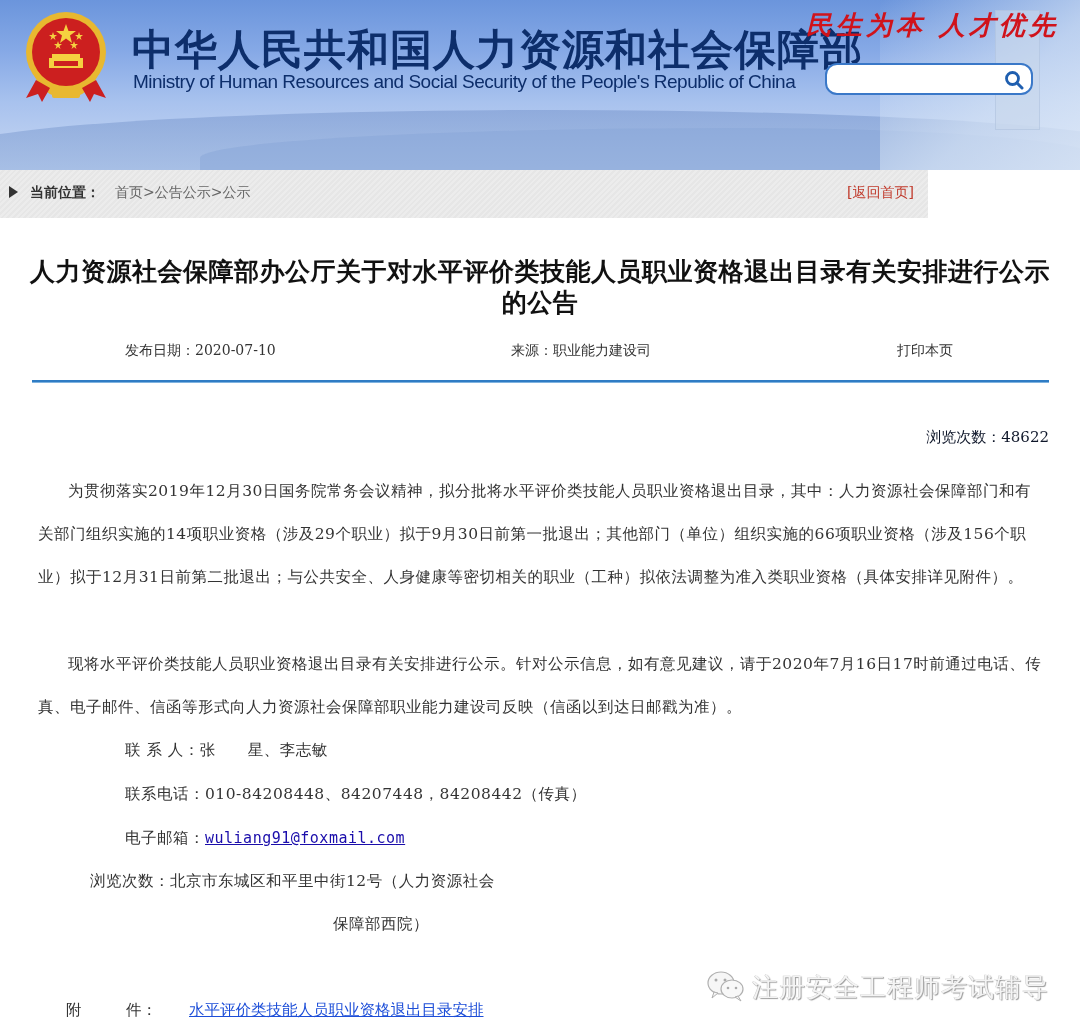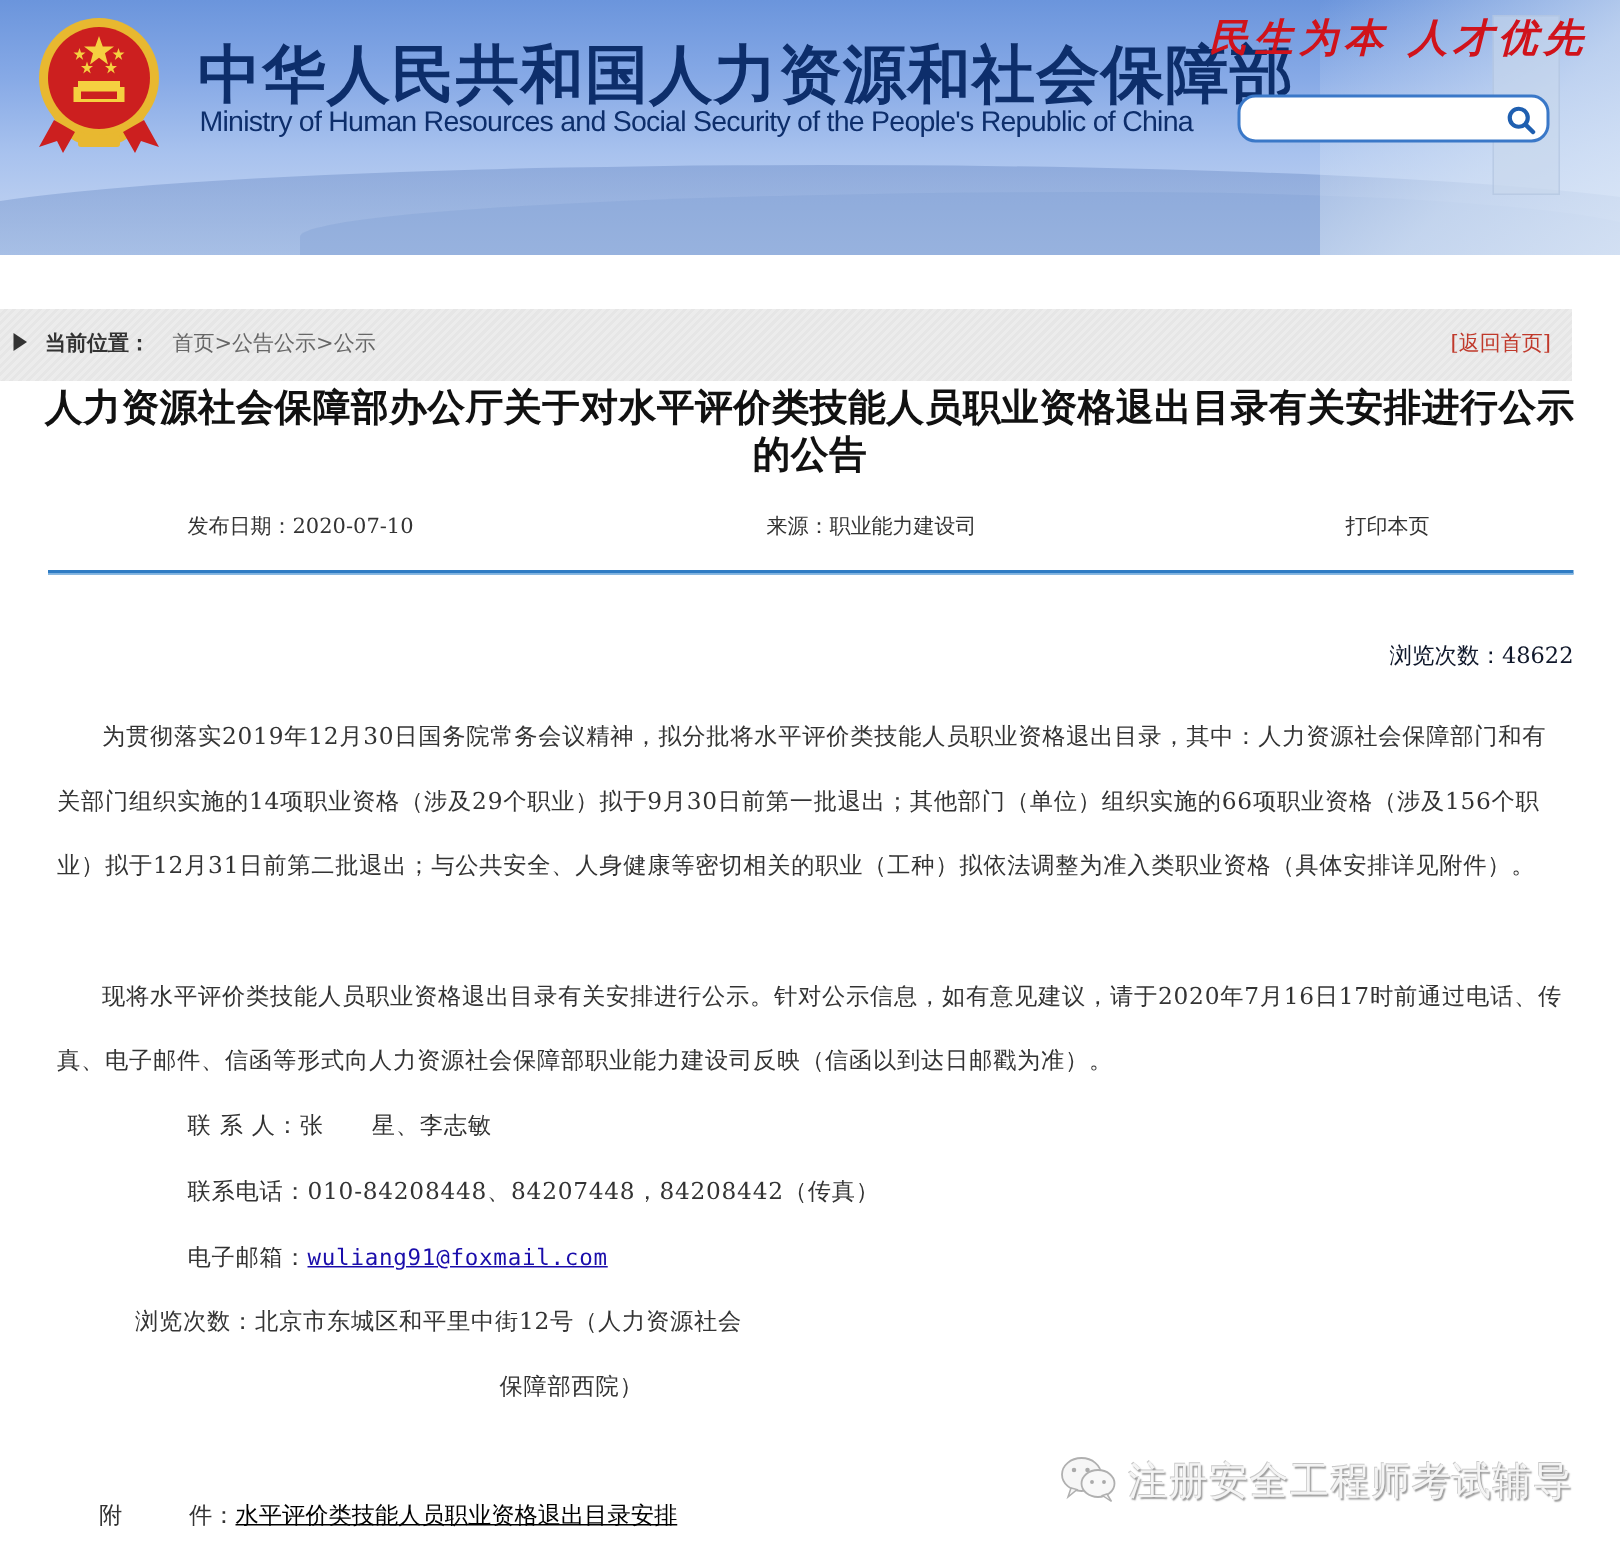--- a/index.html
+++ b/index.html
@@ -66,9 +66,8 @@
 
     
     .breadcrumb-bar {
-      position: absolute; left: 0; top: 170px; width: 1048px; height: 48px;
+      position: absolute; left: 0; top: 170px; width: 928px; height: 48px;
       background: repeating-linear-gradient(135deg, #ececec 0px, #ececec 2px, #e6e6e6 2px, #e6e6e6 4px);
-      margin-top: 36px;
     }
     .bc-arrow {
       position: absolute; left: 9px; top: 16px; width: 0; height: 0;

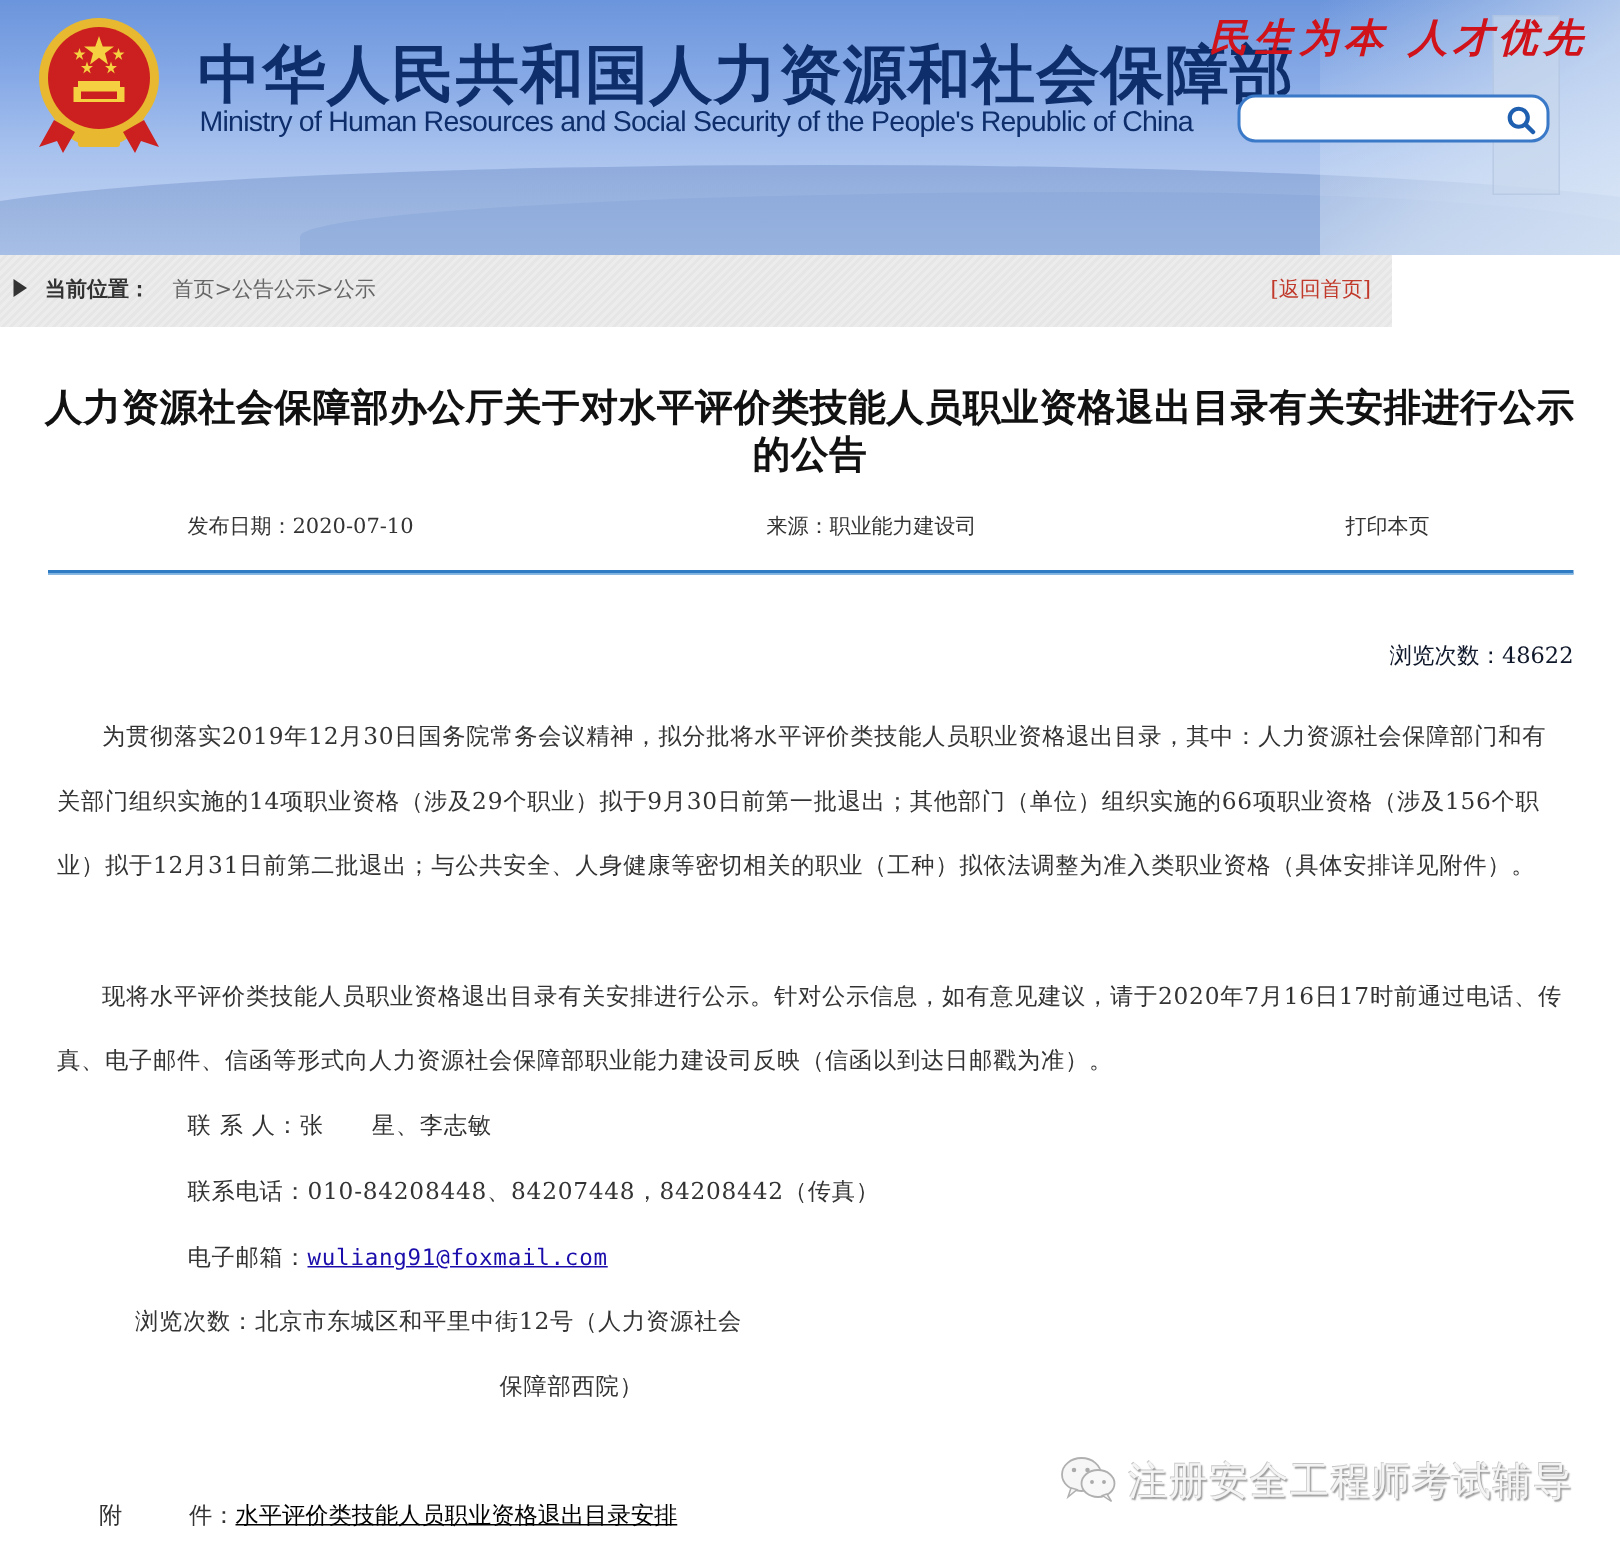--- a/index.html
+++ b/index.html
@@ -127,7 +127,7 @@
       position: absolute; left: 66px; top: 1000px; font-size: 15.5px; color: #333; white-space: nowrap;
     }
     .attach-label1 { display: inline-block; width: 60px; }
-    .attach-link { color: #000000; text-decoration: underline; cursor: pointer; }
+    .attach-link { color: #1d4ed8; text-decoration: underline; cursor: pointer; margin-left: 32px; }
 
     .watermark {
       position: absolute; left: 706px; top: 970px; white-space: nowrap;

